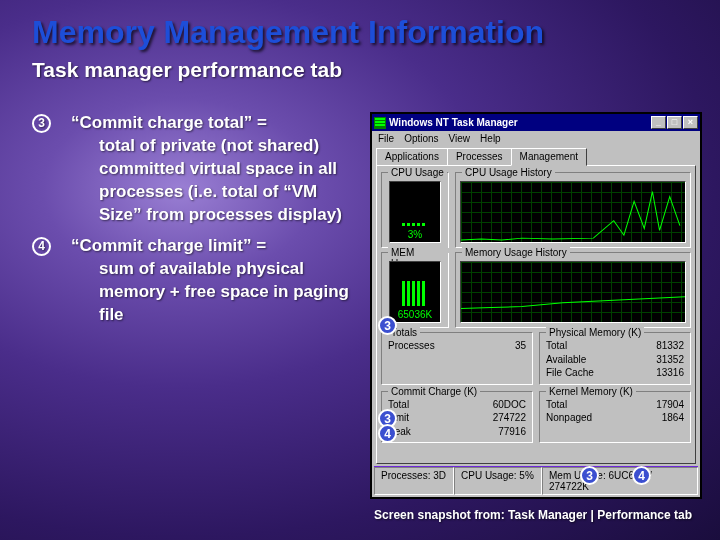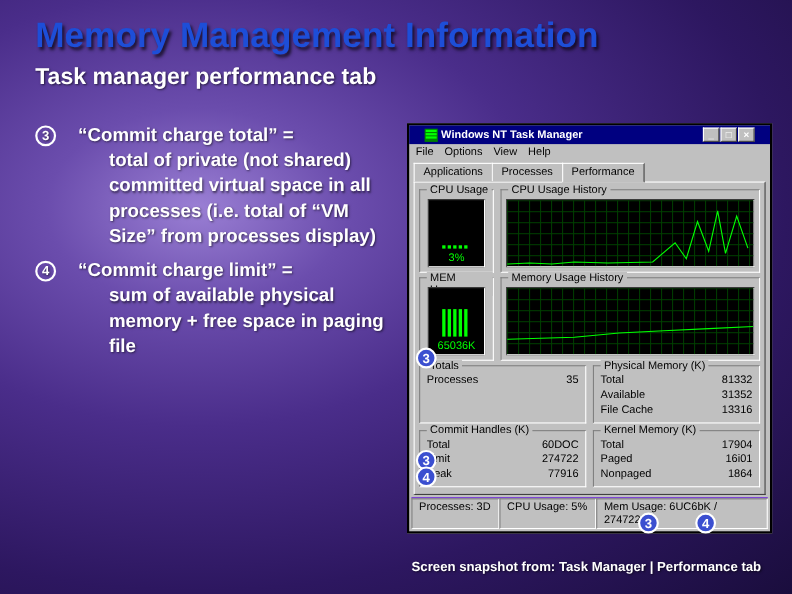--- a/index.html
+++ b/index.html
@@ -54,7 +54,7 @@
   .tm-titlebar {
     background:#000080; color:#fff;
     display:flex; align-items:center; height:17px;
-    padding:0 14px;
+    padding:0 2px;
   }
   .tm-titlebar .ico {
     width:12px; height:12px; background:#008000; margin-right:3px;

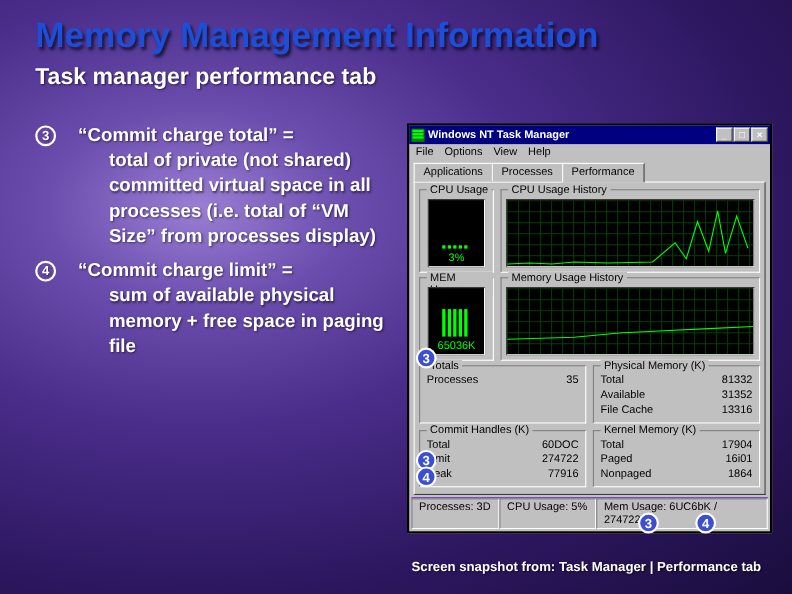--- a/index.html
+++ b/index.html
@@ -198,7 +198,7 @@
   <div class="tabs">
     <div class="tab">Applications</div>
     <div class="tab">Processes</div>
-    <div class="tab active">Performance</div>
+    <div class="tab active">Management</div>
   </div>
   <div class="tabbody">
     <div class="row">

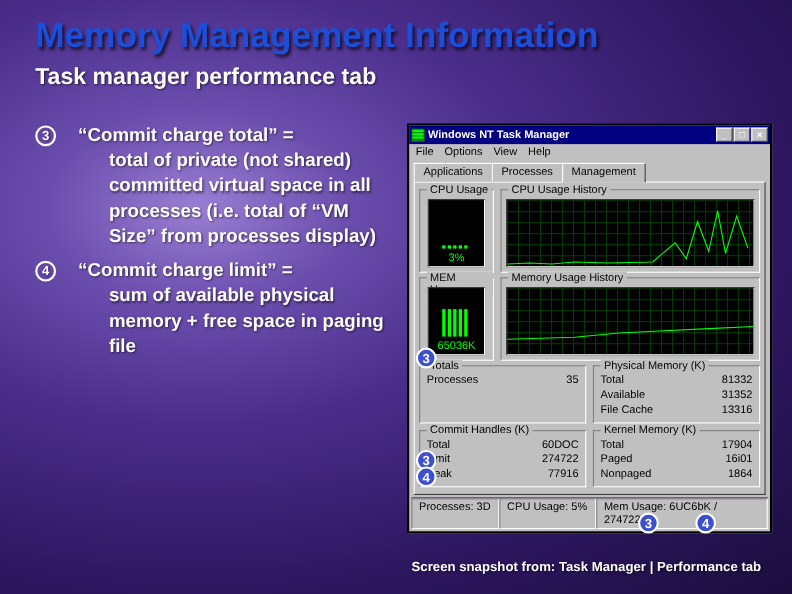--- a/index.html
+++ b/index.html
@@ -90,7 +90,7 @@
   .tabbody {
     margin:0 4px 2px 4px;
     border:1px solid #fff; border-top-color:#fff; border-left-color:#fff; border-right-color:#404040; border-bottom-color:#404040;
-    padding:6px 4px 6px 4px;
+    padding:6px 4px 20px 4px;
     background:#c0c0c0;
   }
   .row { display:flex; gap:6px; margin-bottom:4px;}

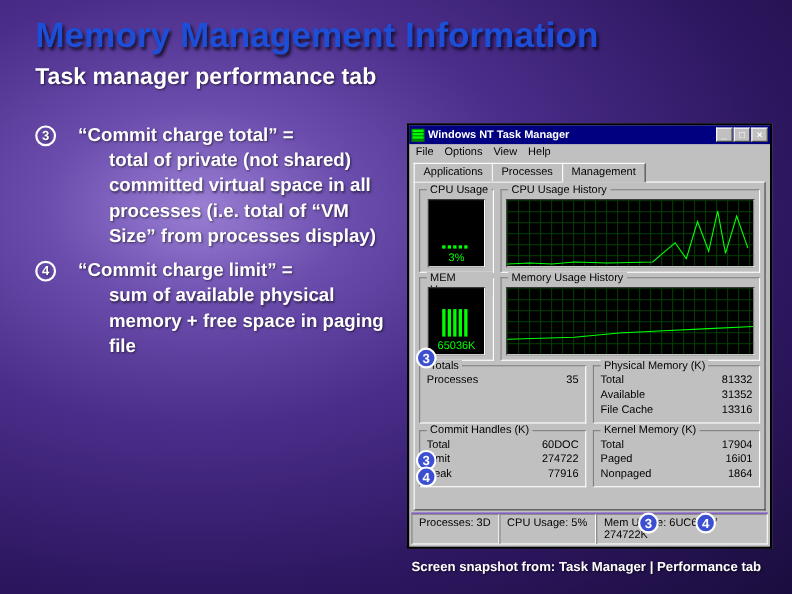--- a/index.html
+++ b/index.html
@@ -275,7 +275,7 @@
     </div>
     <div class="smallrow" style="margin-top:6px">
       <div class="grpbox2">
-        <div class="glabel">Commit Handles (K)</div>
+        <div class="glabel">Commit Charge (K)</div>
         <div class="kv">
             <span>Total</span>
             <span>60DOC</span>

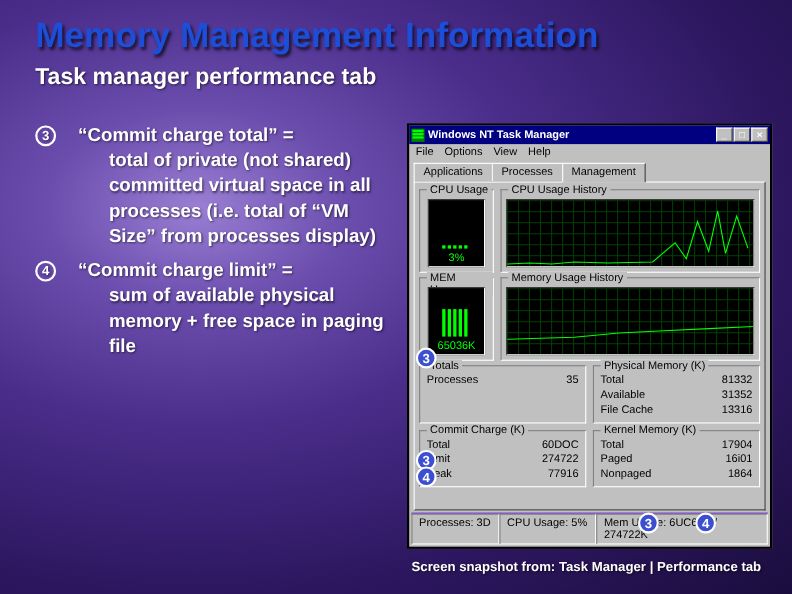--- a/index.html
+++ b/index.html
@@ -296,10 +296,6 @@
             <span>17904</span>
           </div>
         <div class="kv">
-            <span>Paged</span>
-            <span>16i01</span>
-          </div>
-        <div class="kv">
             <span>Nonpaged</span>
             <span>1864</span>
           </div>

